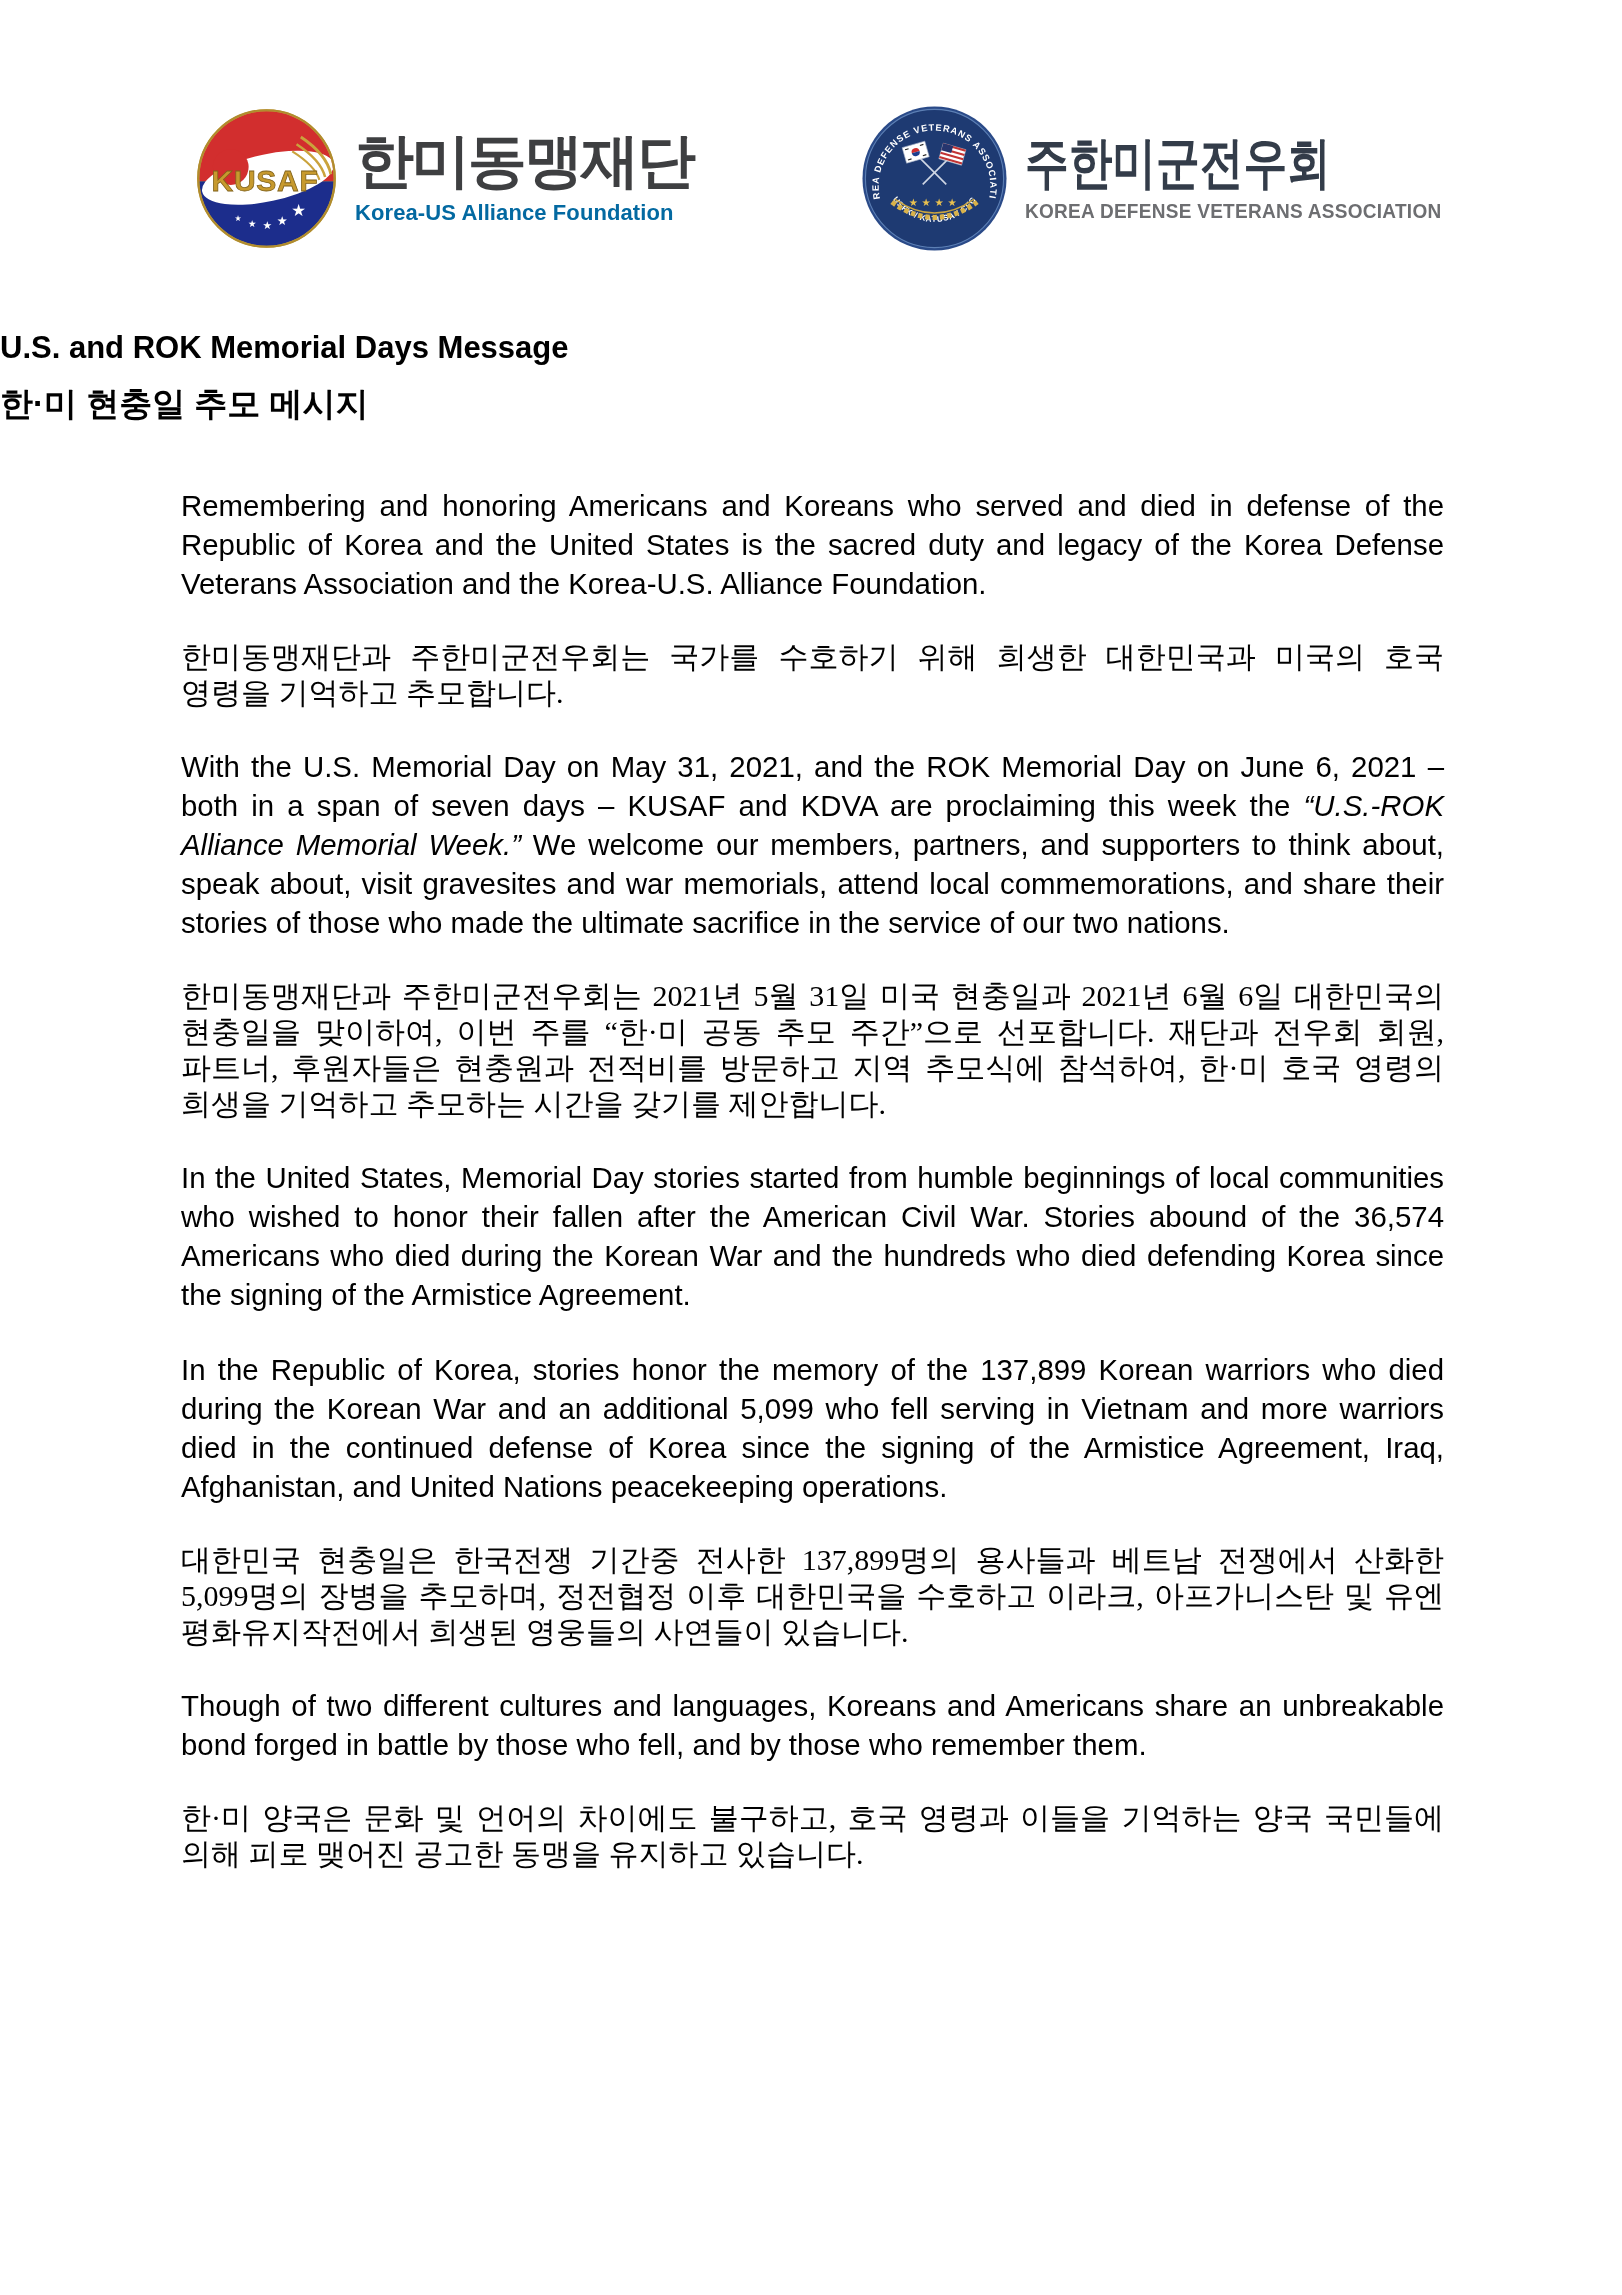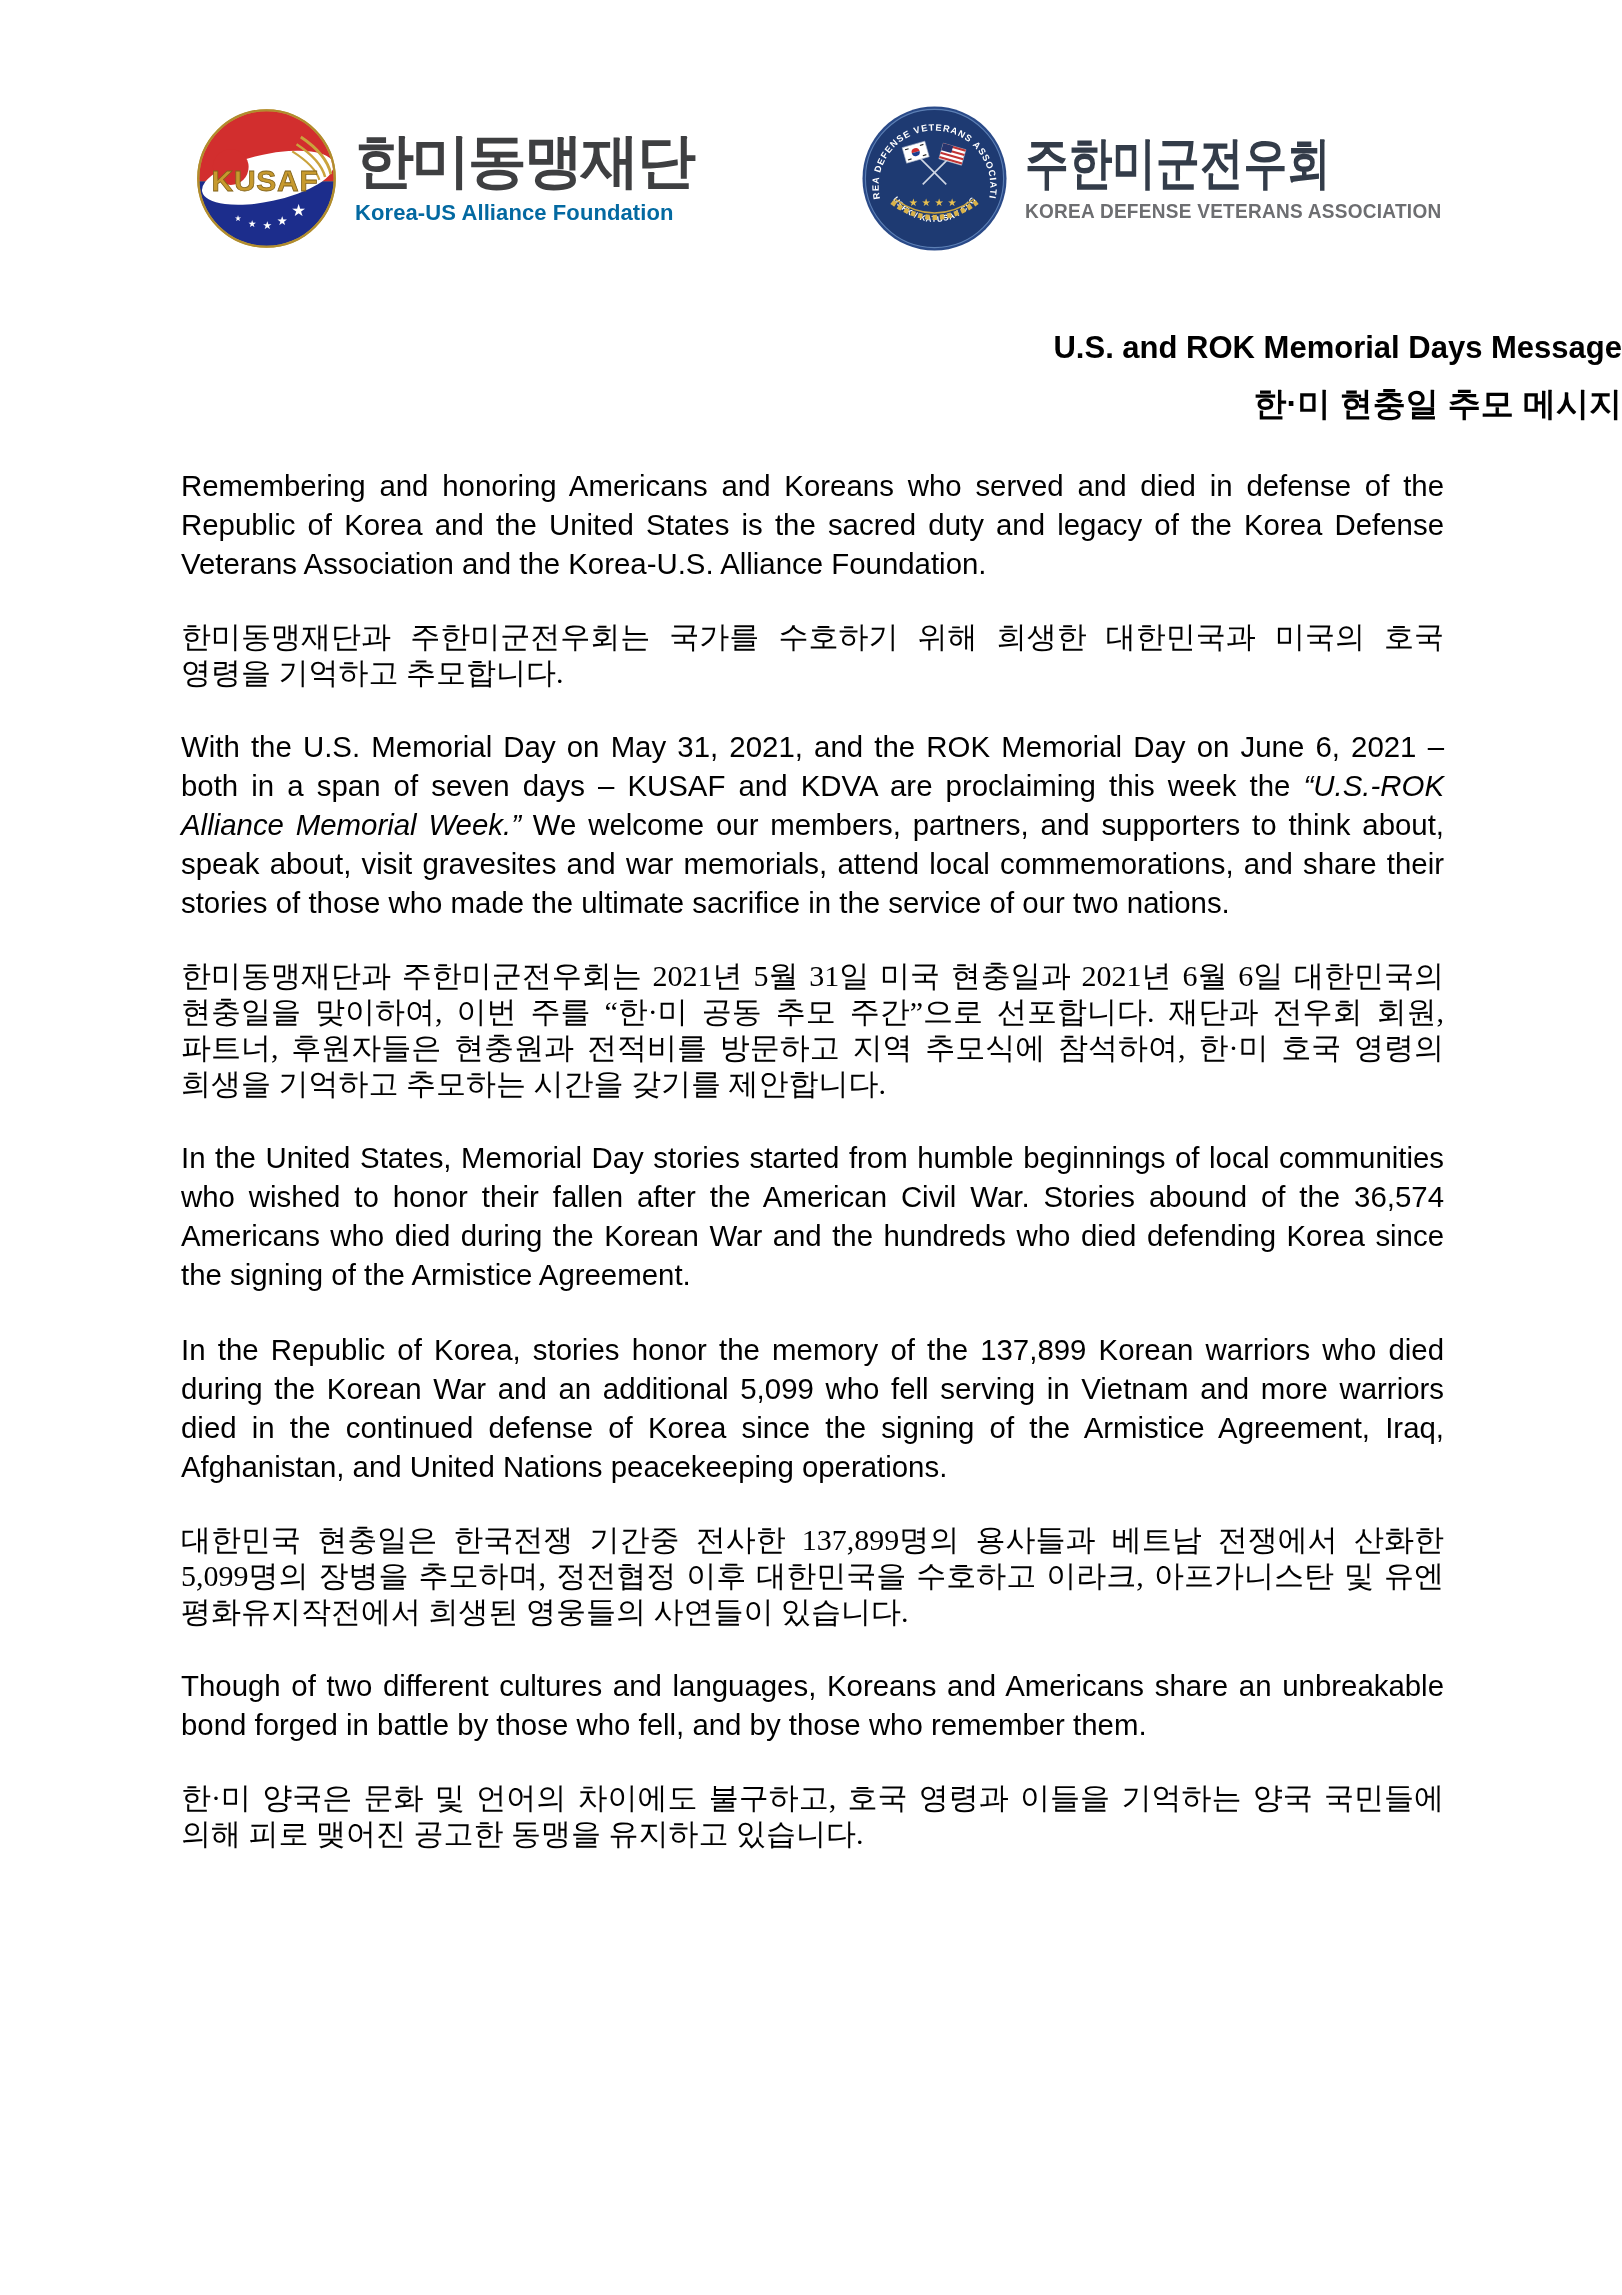--- a/index.html
+++ b/index.html
@@ -54,7 +54,7 @@
   .title-block{
     position:absolute;
     top:330px;left:0;width:100%;
-    text-align:right;
+    text-align:left;
   }
   .title-block h1{
     margin:0;font-size:31px;font-weight:700;letter-spacing:0;

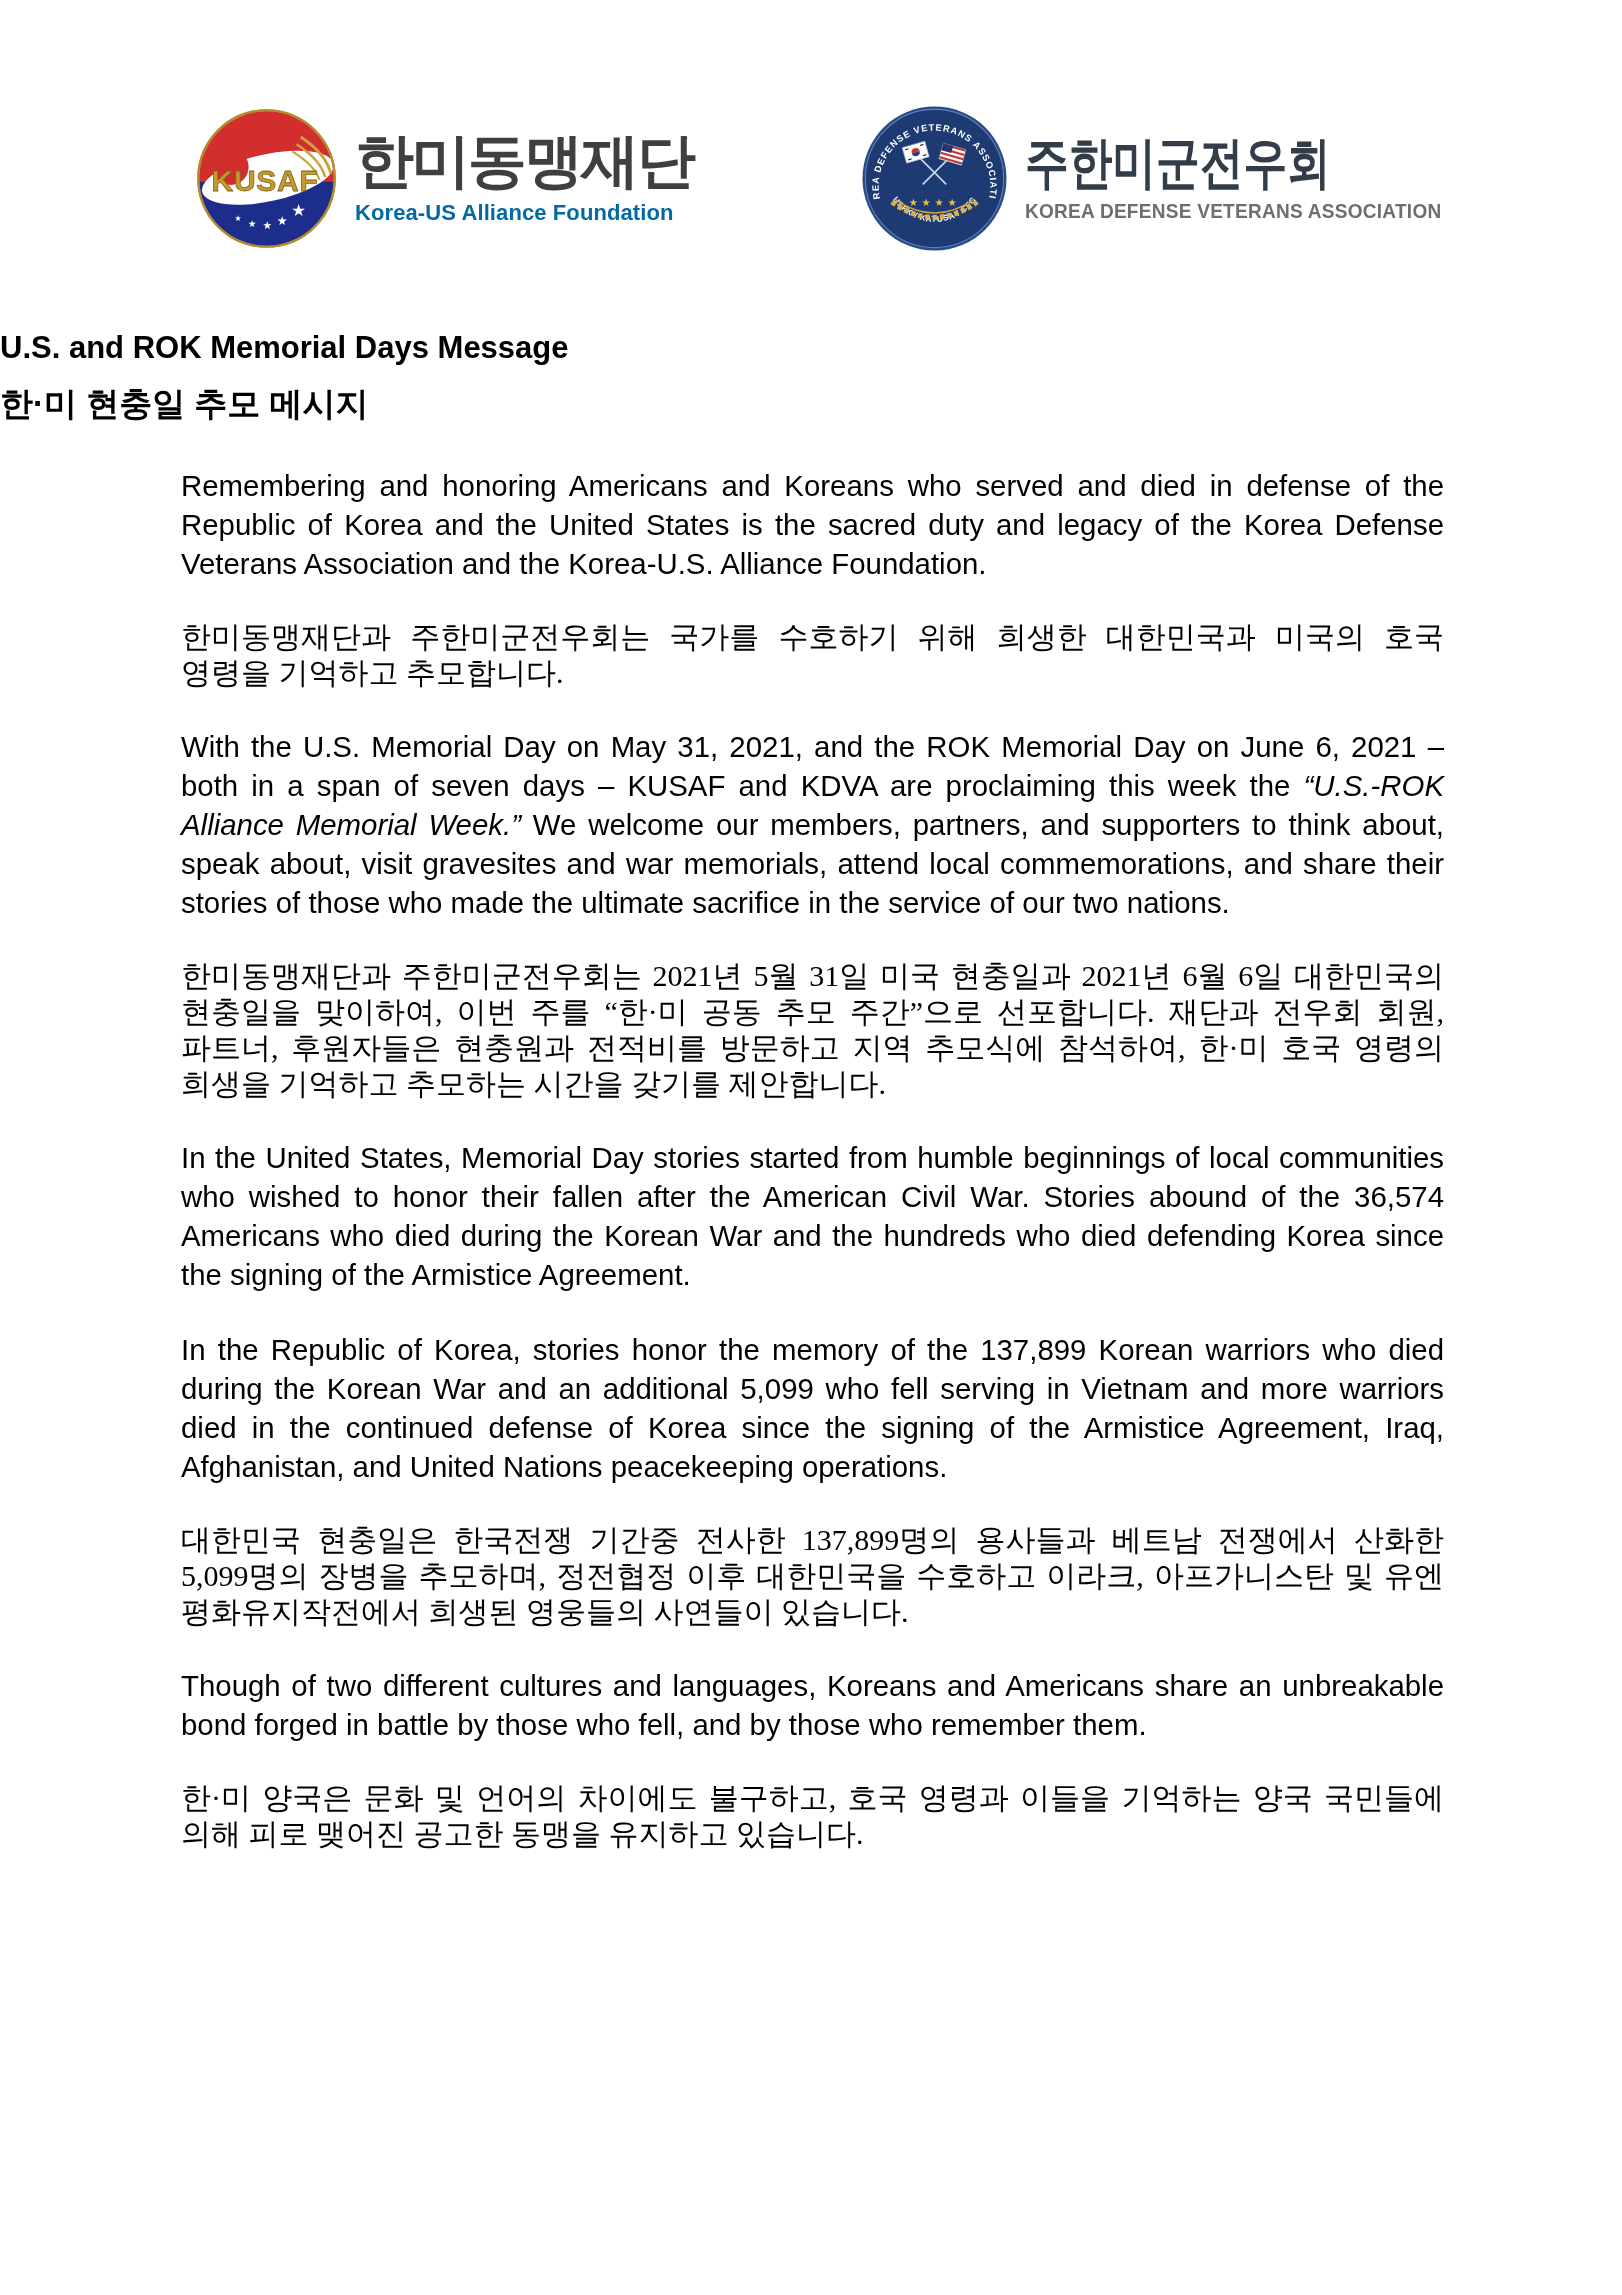--- a/index.html
+++ b/index.html
@@ -69,7 +69,7 @@
   .doc-body{
     position:absolute;
     left:181px;
-    top:466px;
+    top:486px;
     width:1263px;
   }
   .doc-body p{margin:0 0 36px;}

